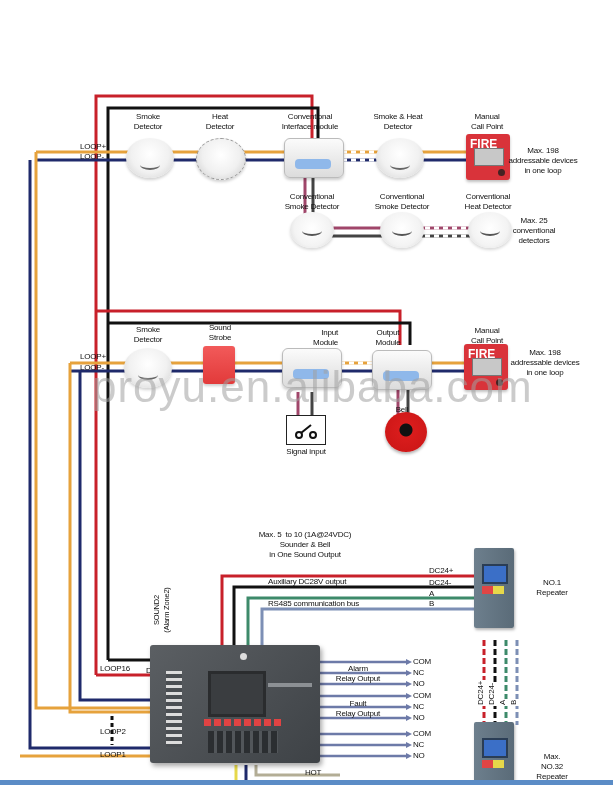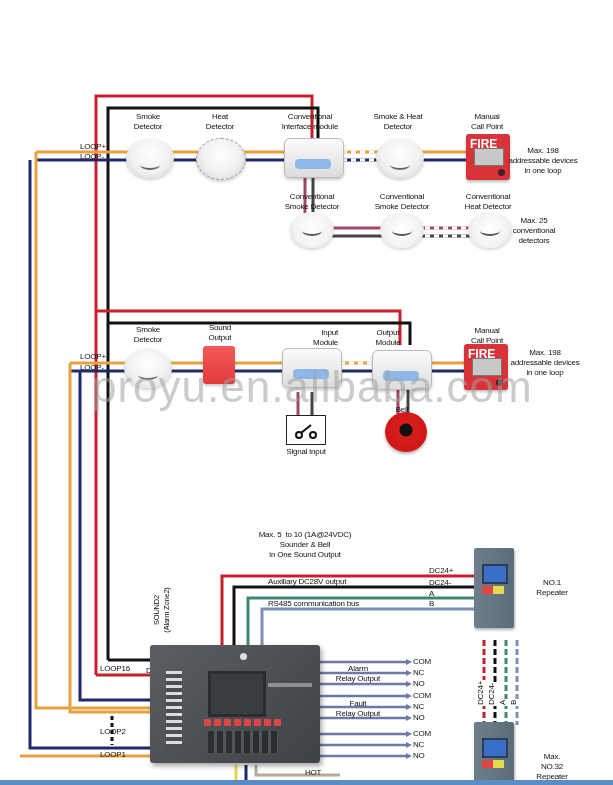--- a/index.html
+++ b/index.html
@@ -190,7 +190,7 @@
 <div class="dev smoke" style="left:124px;top:348px;"></div>
 
 <div class="lbl" style="left:190px;top:323px;width:60px;white-space:pre;">Sound
-Output</div>
+Strobe</div>
 <div class="dev strobe" style="left:203px;top:346px;"></div>
 
 <div class="lbl" style="left:282px;top:328px;width:56px;white-space:pre;text-align:right;">Input

